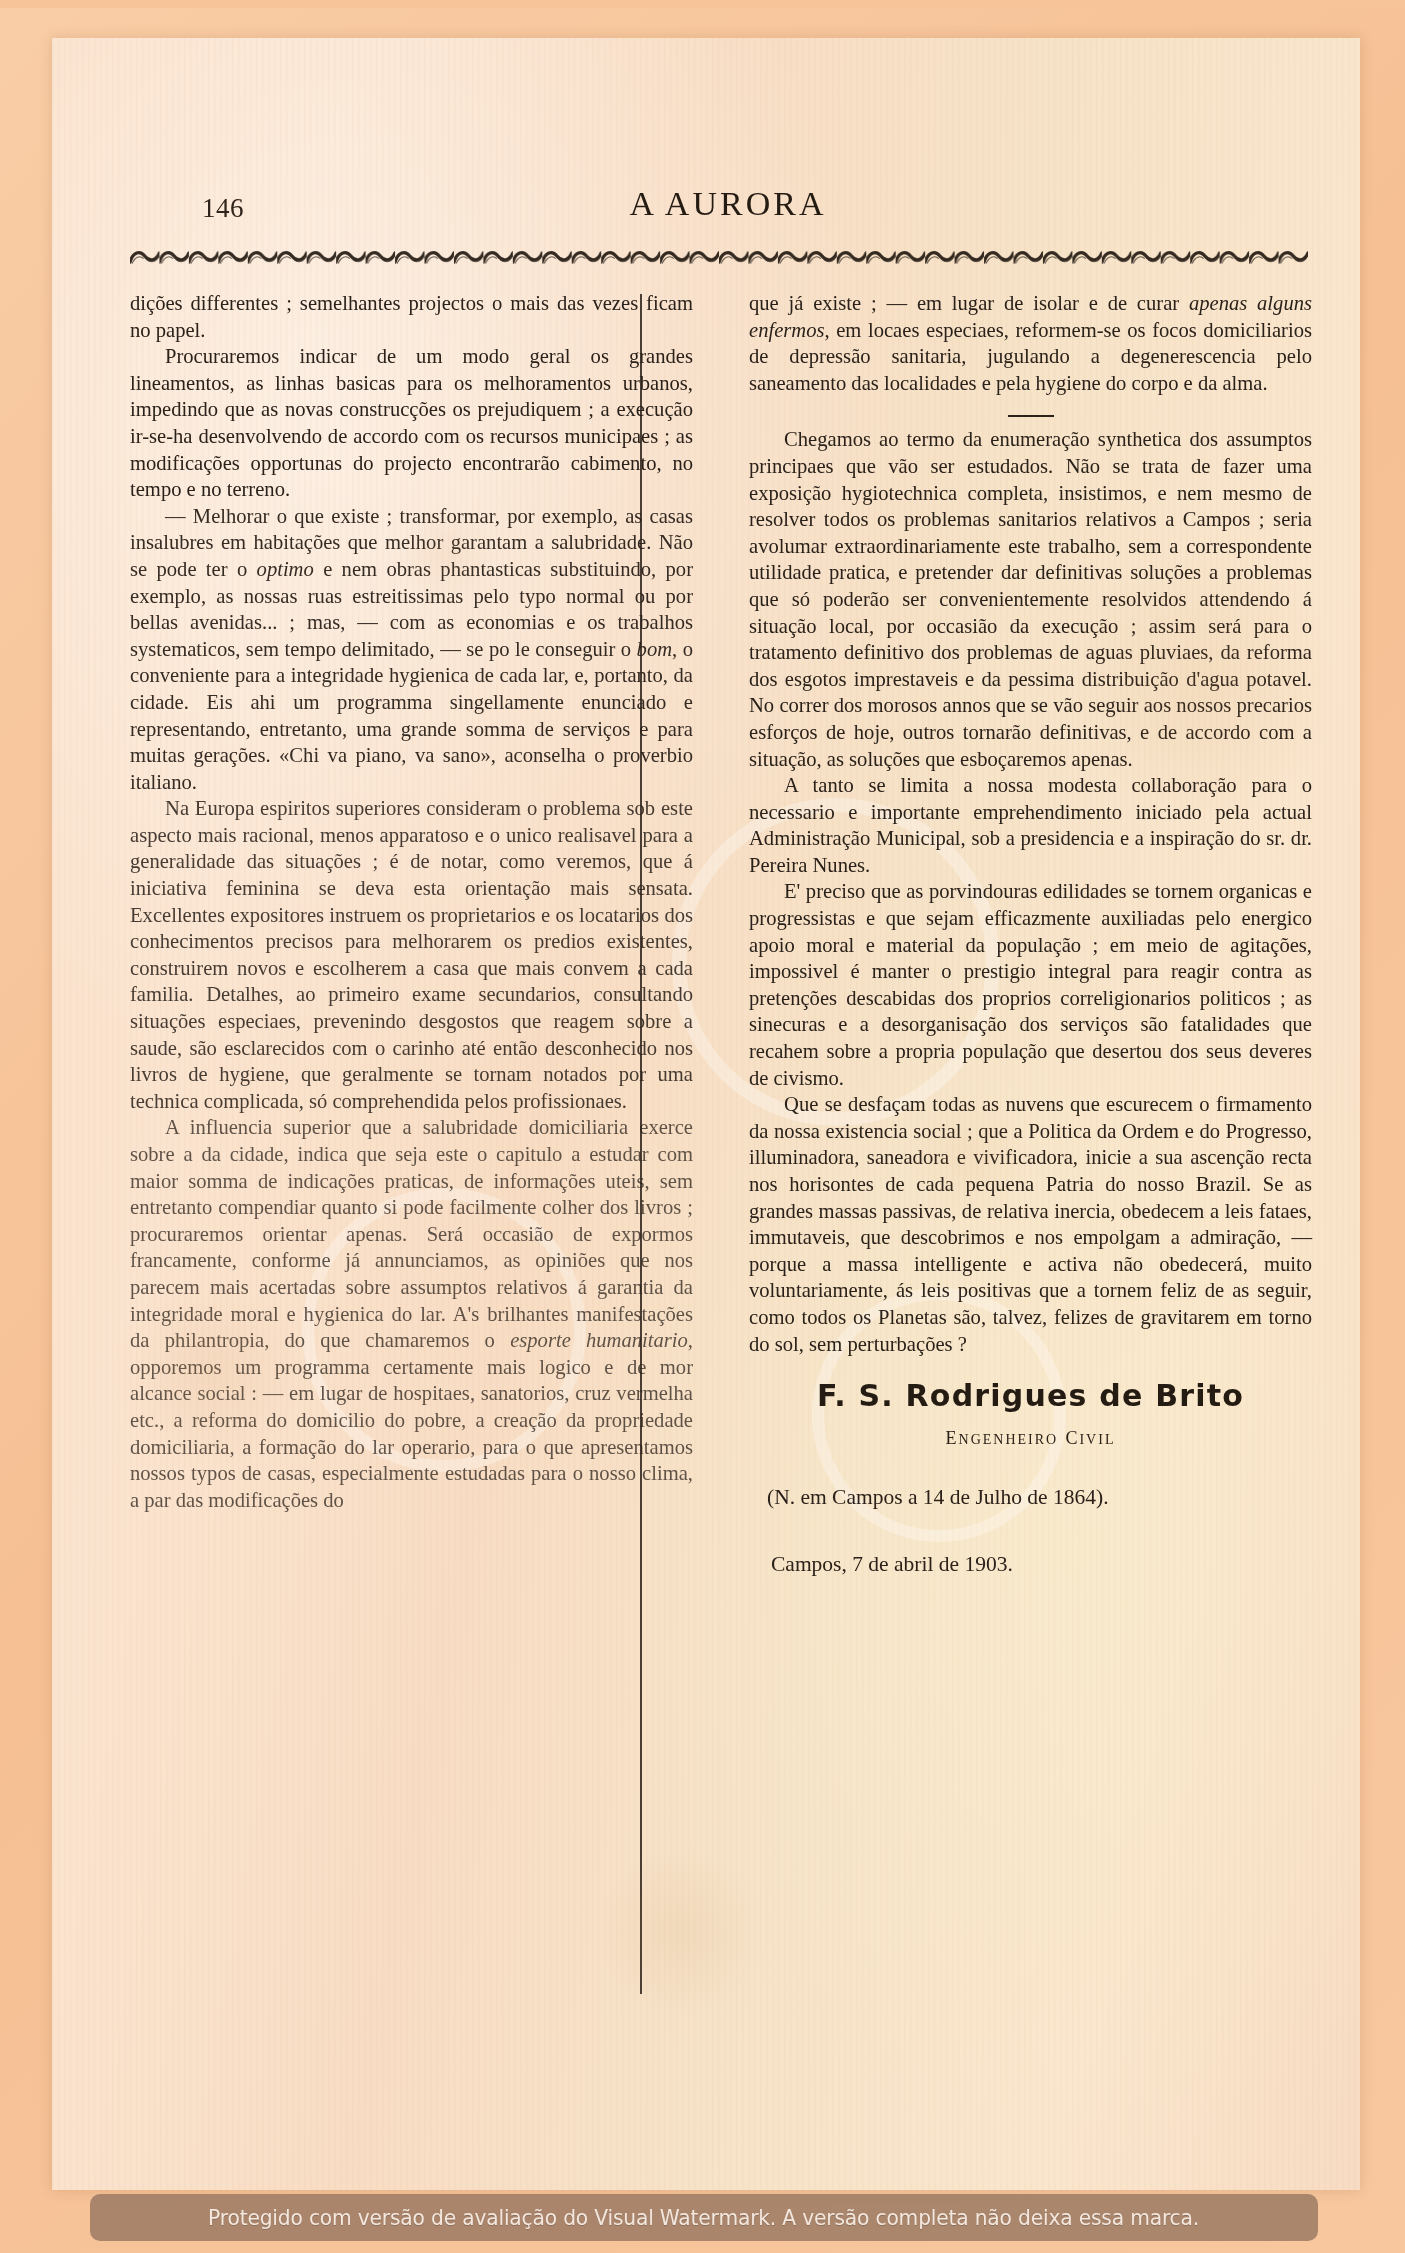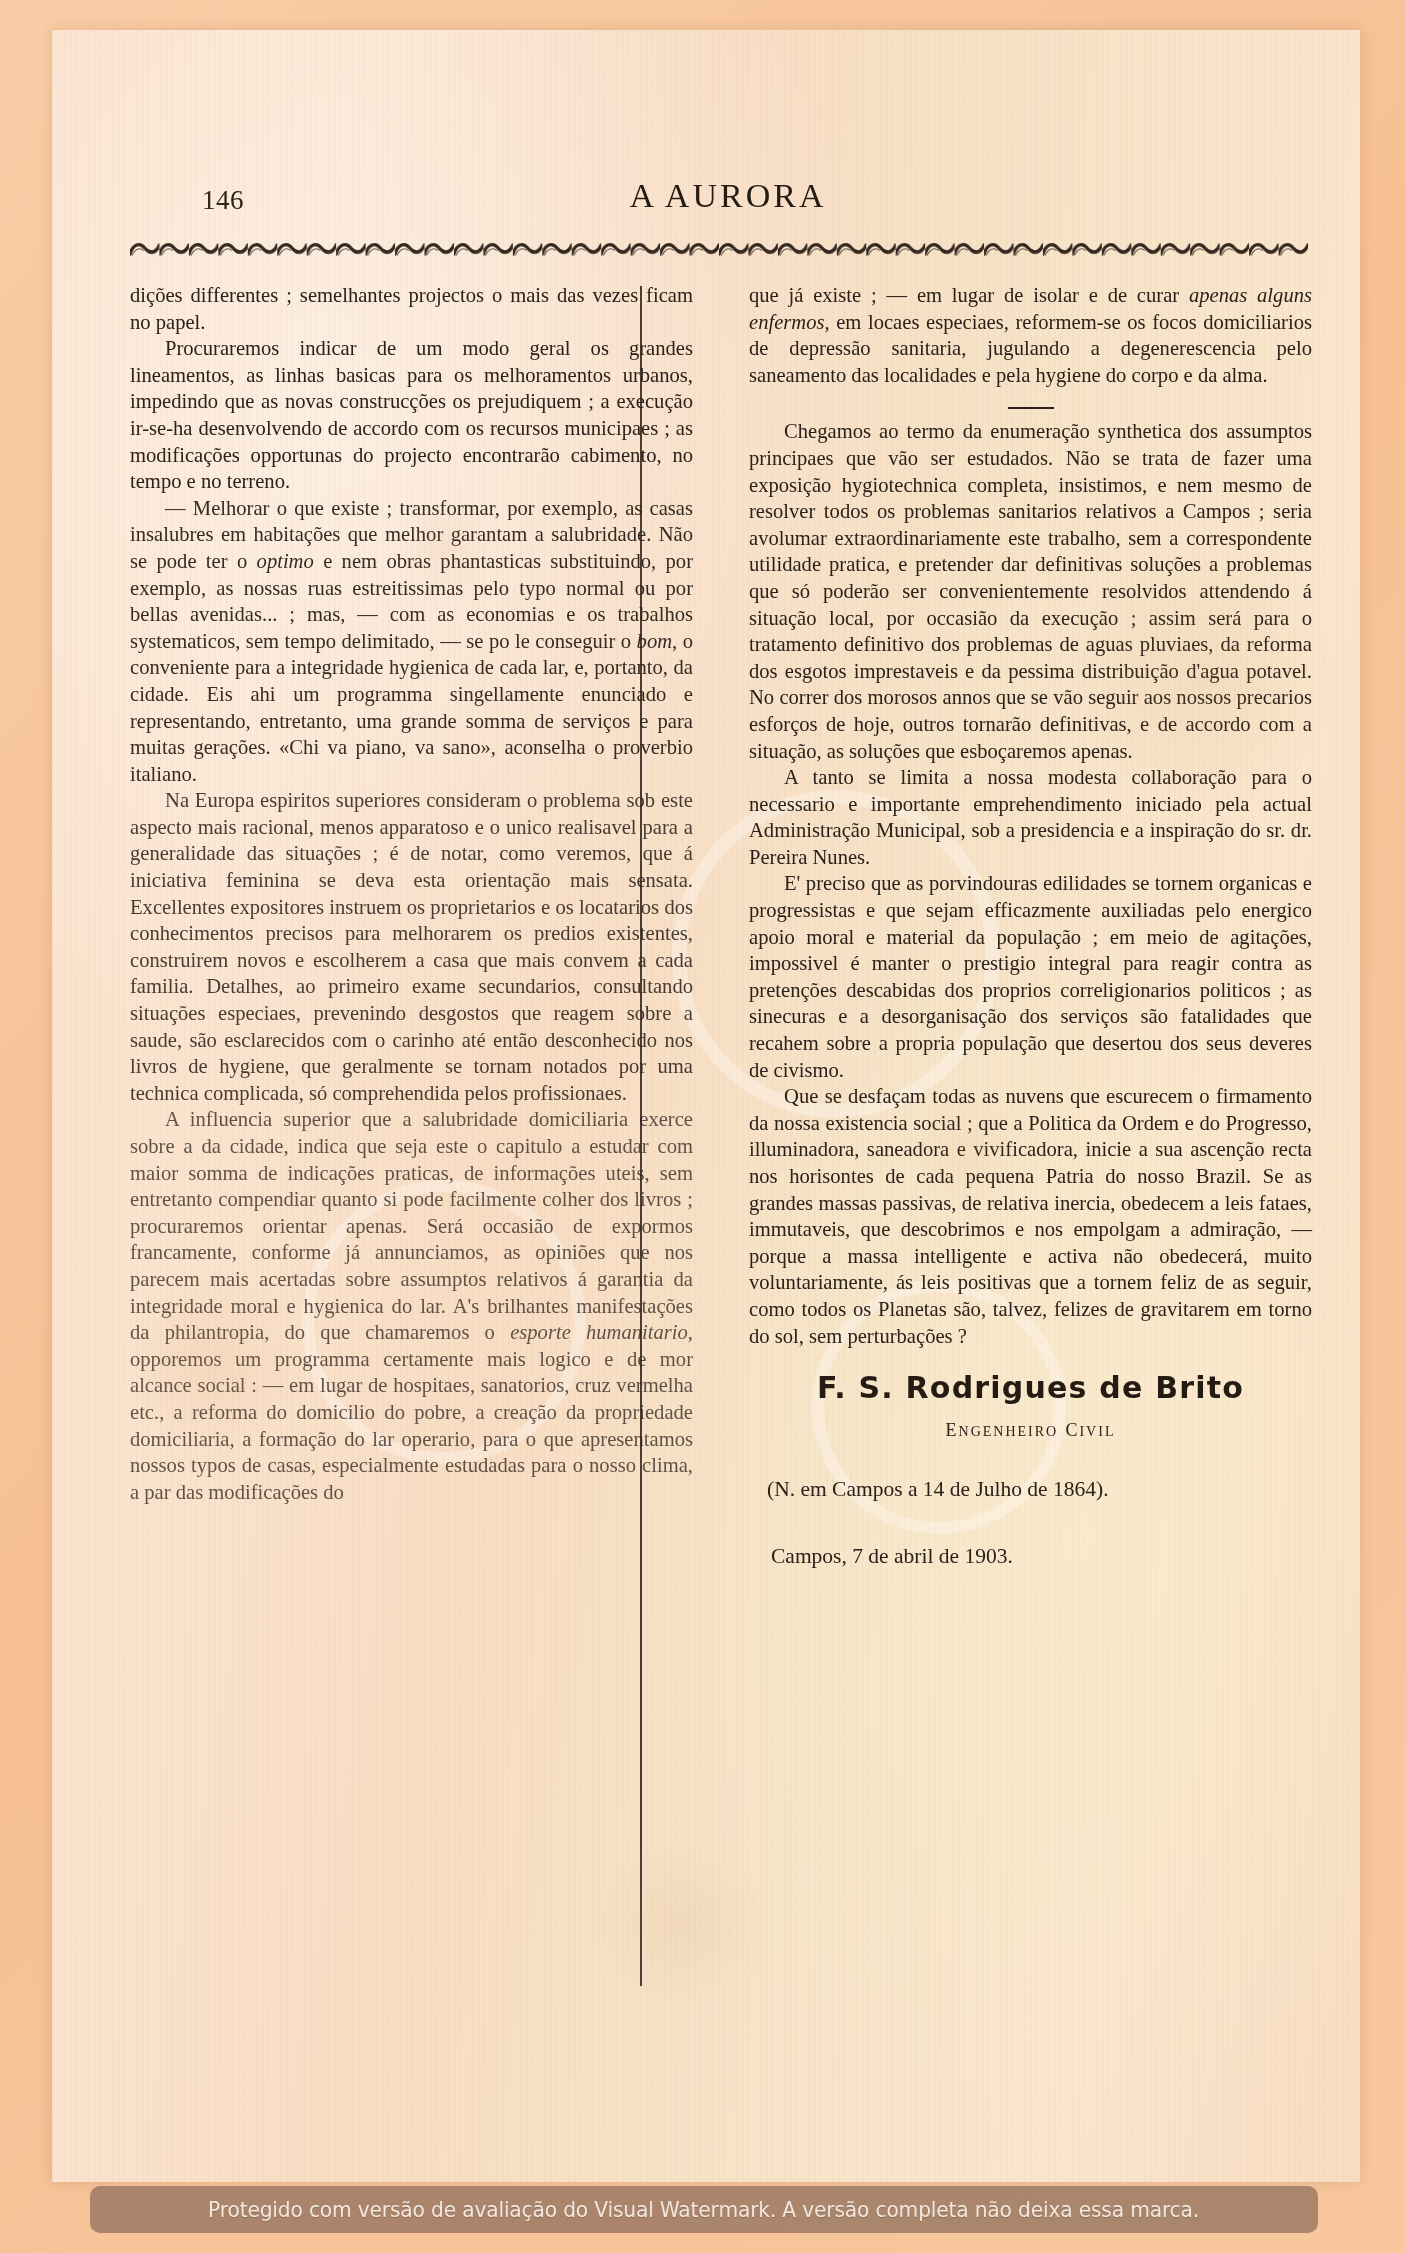--- a/index.html
+++ b/index.html
@@ -20,6 +20,7 @@
     position: absolute;
     inset: 0;
     background: linear-gradient(135deg,#f9cda6 0%,#f6c094 45%,#f8c79e 100%);
+    margin-top: 8px;
   }
 
   

